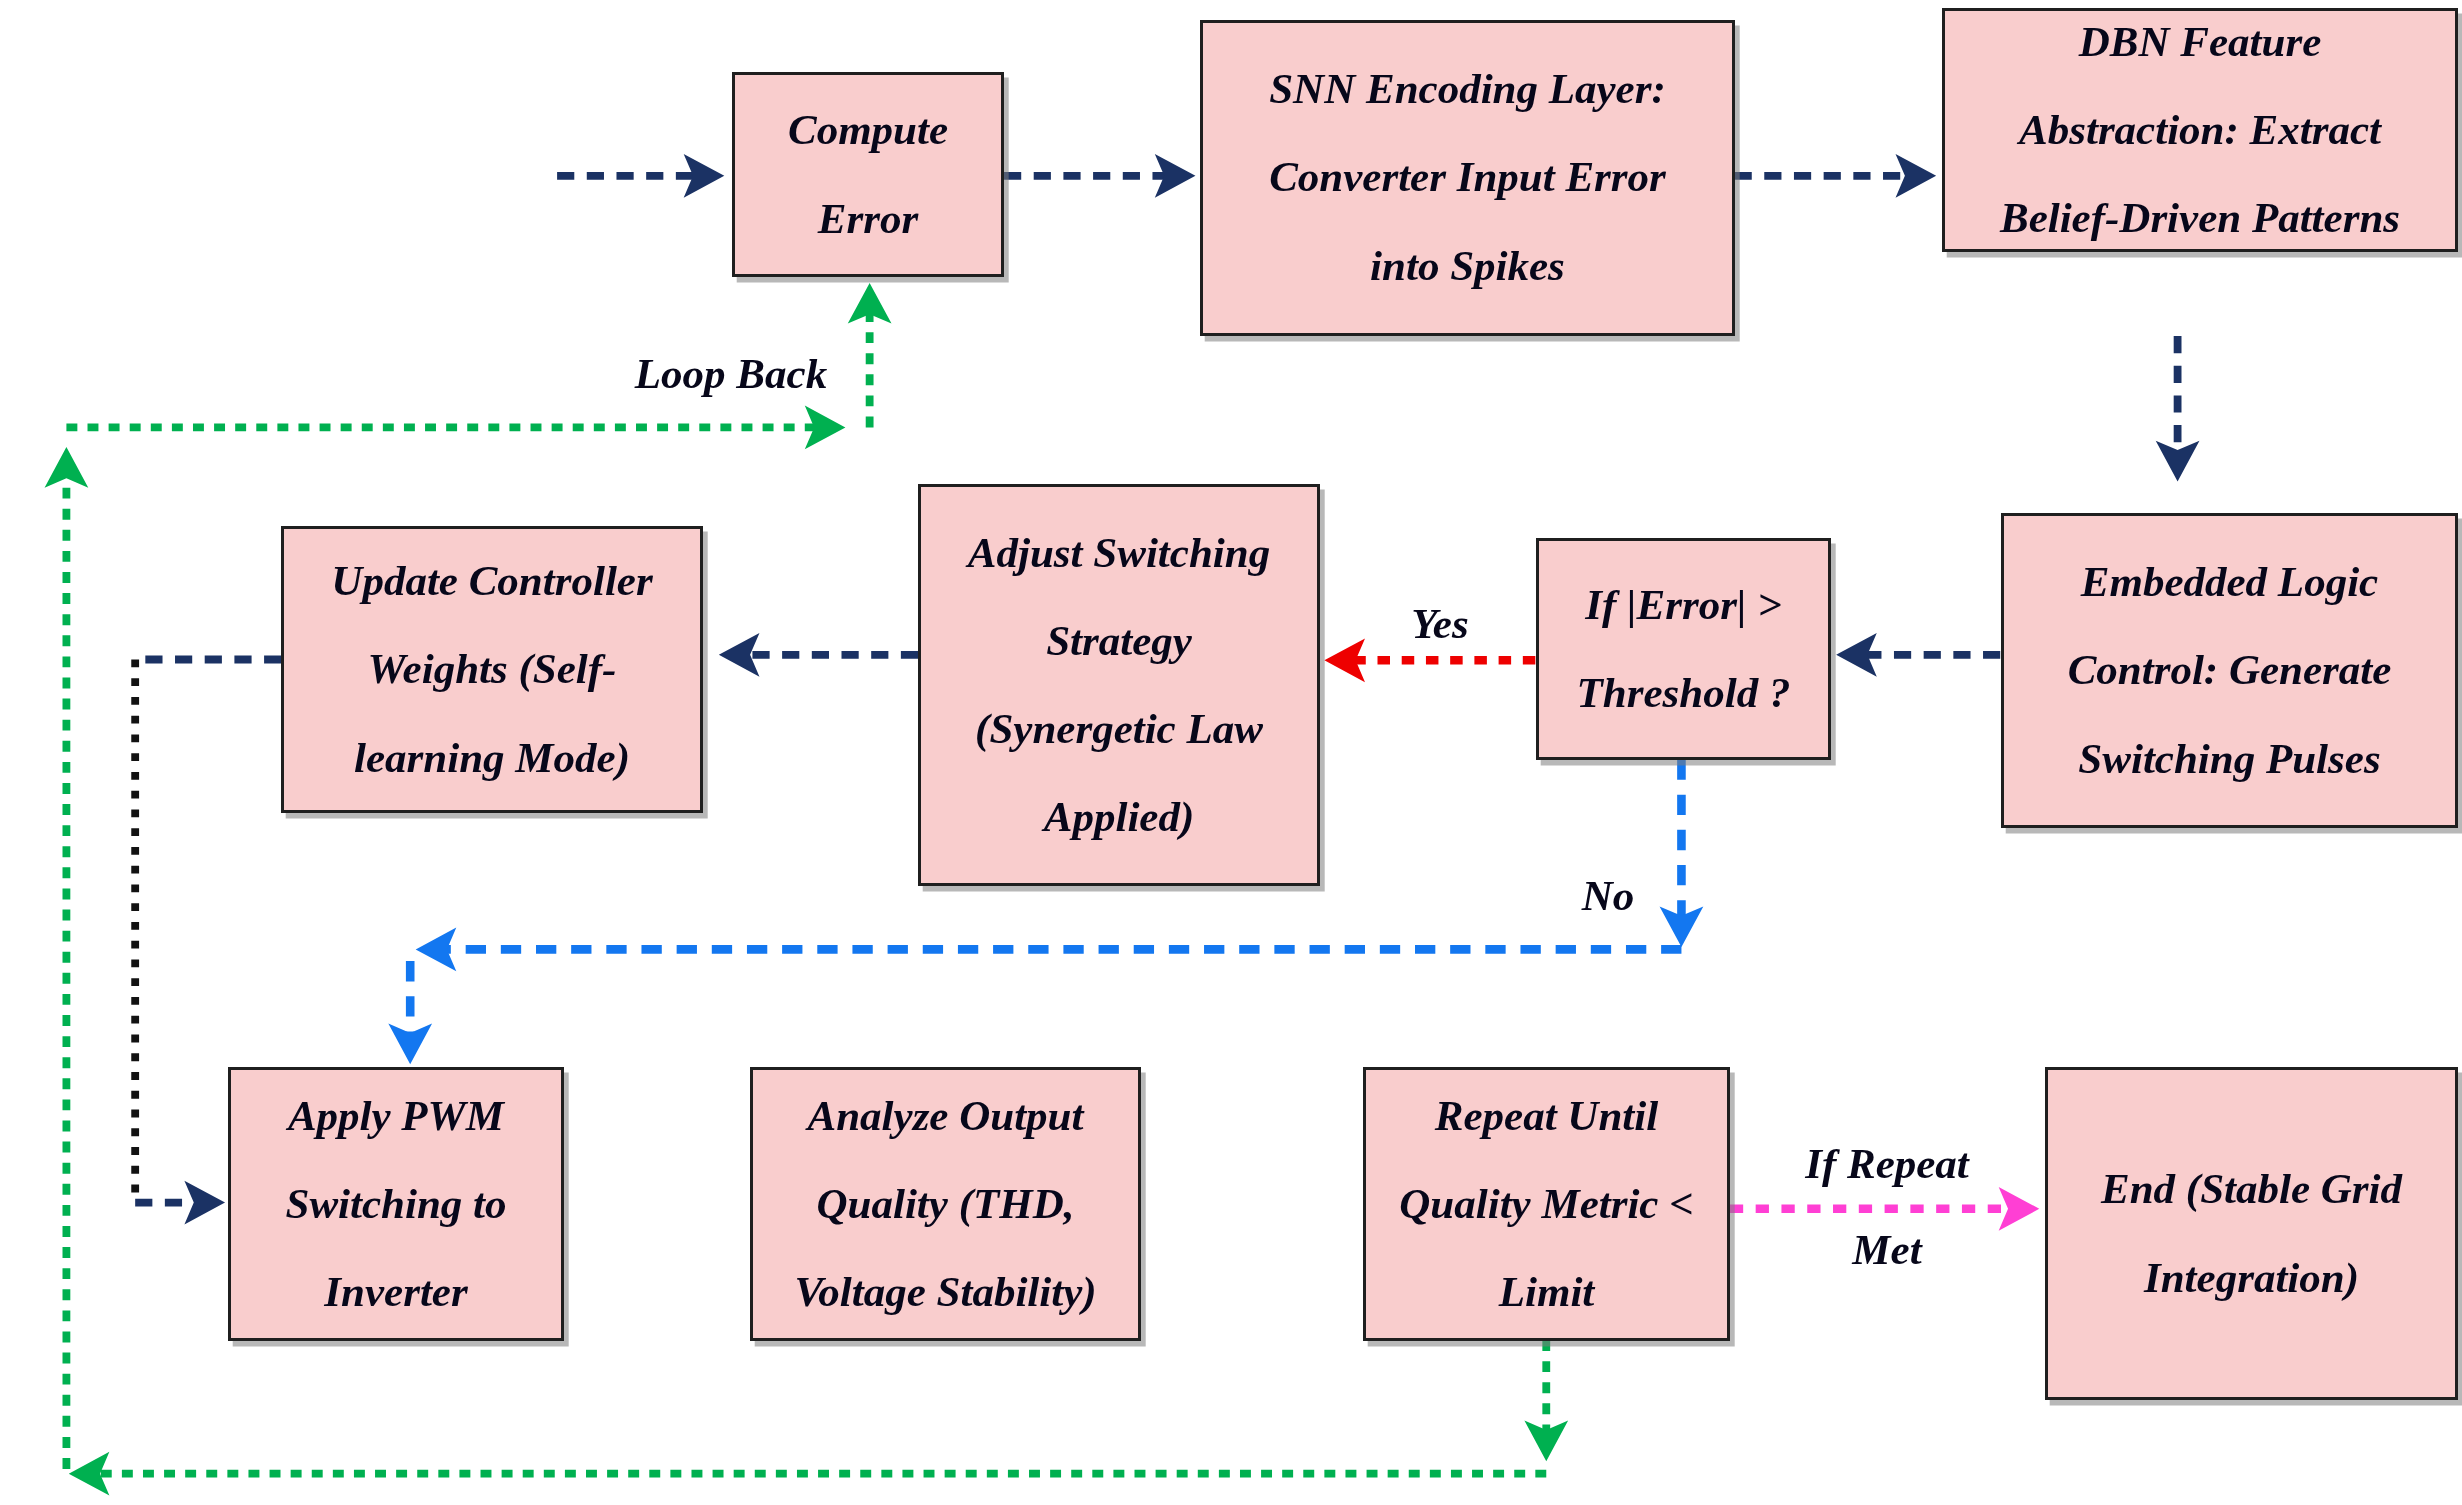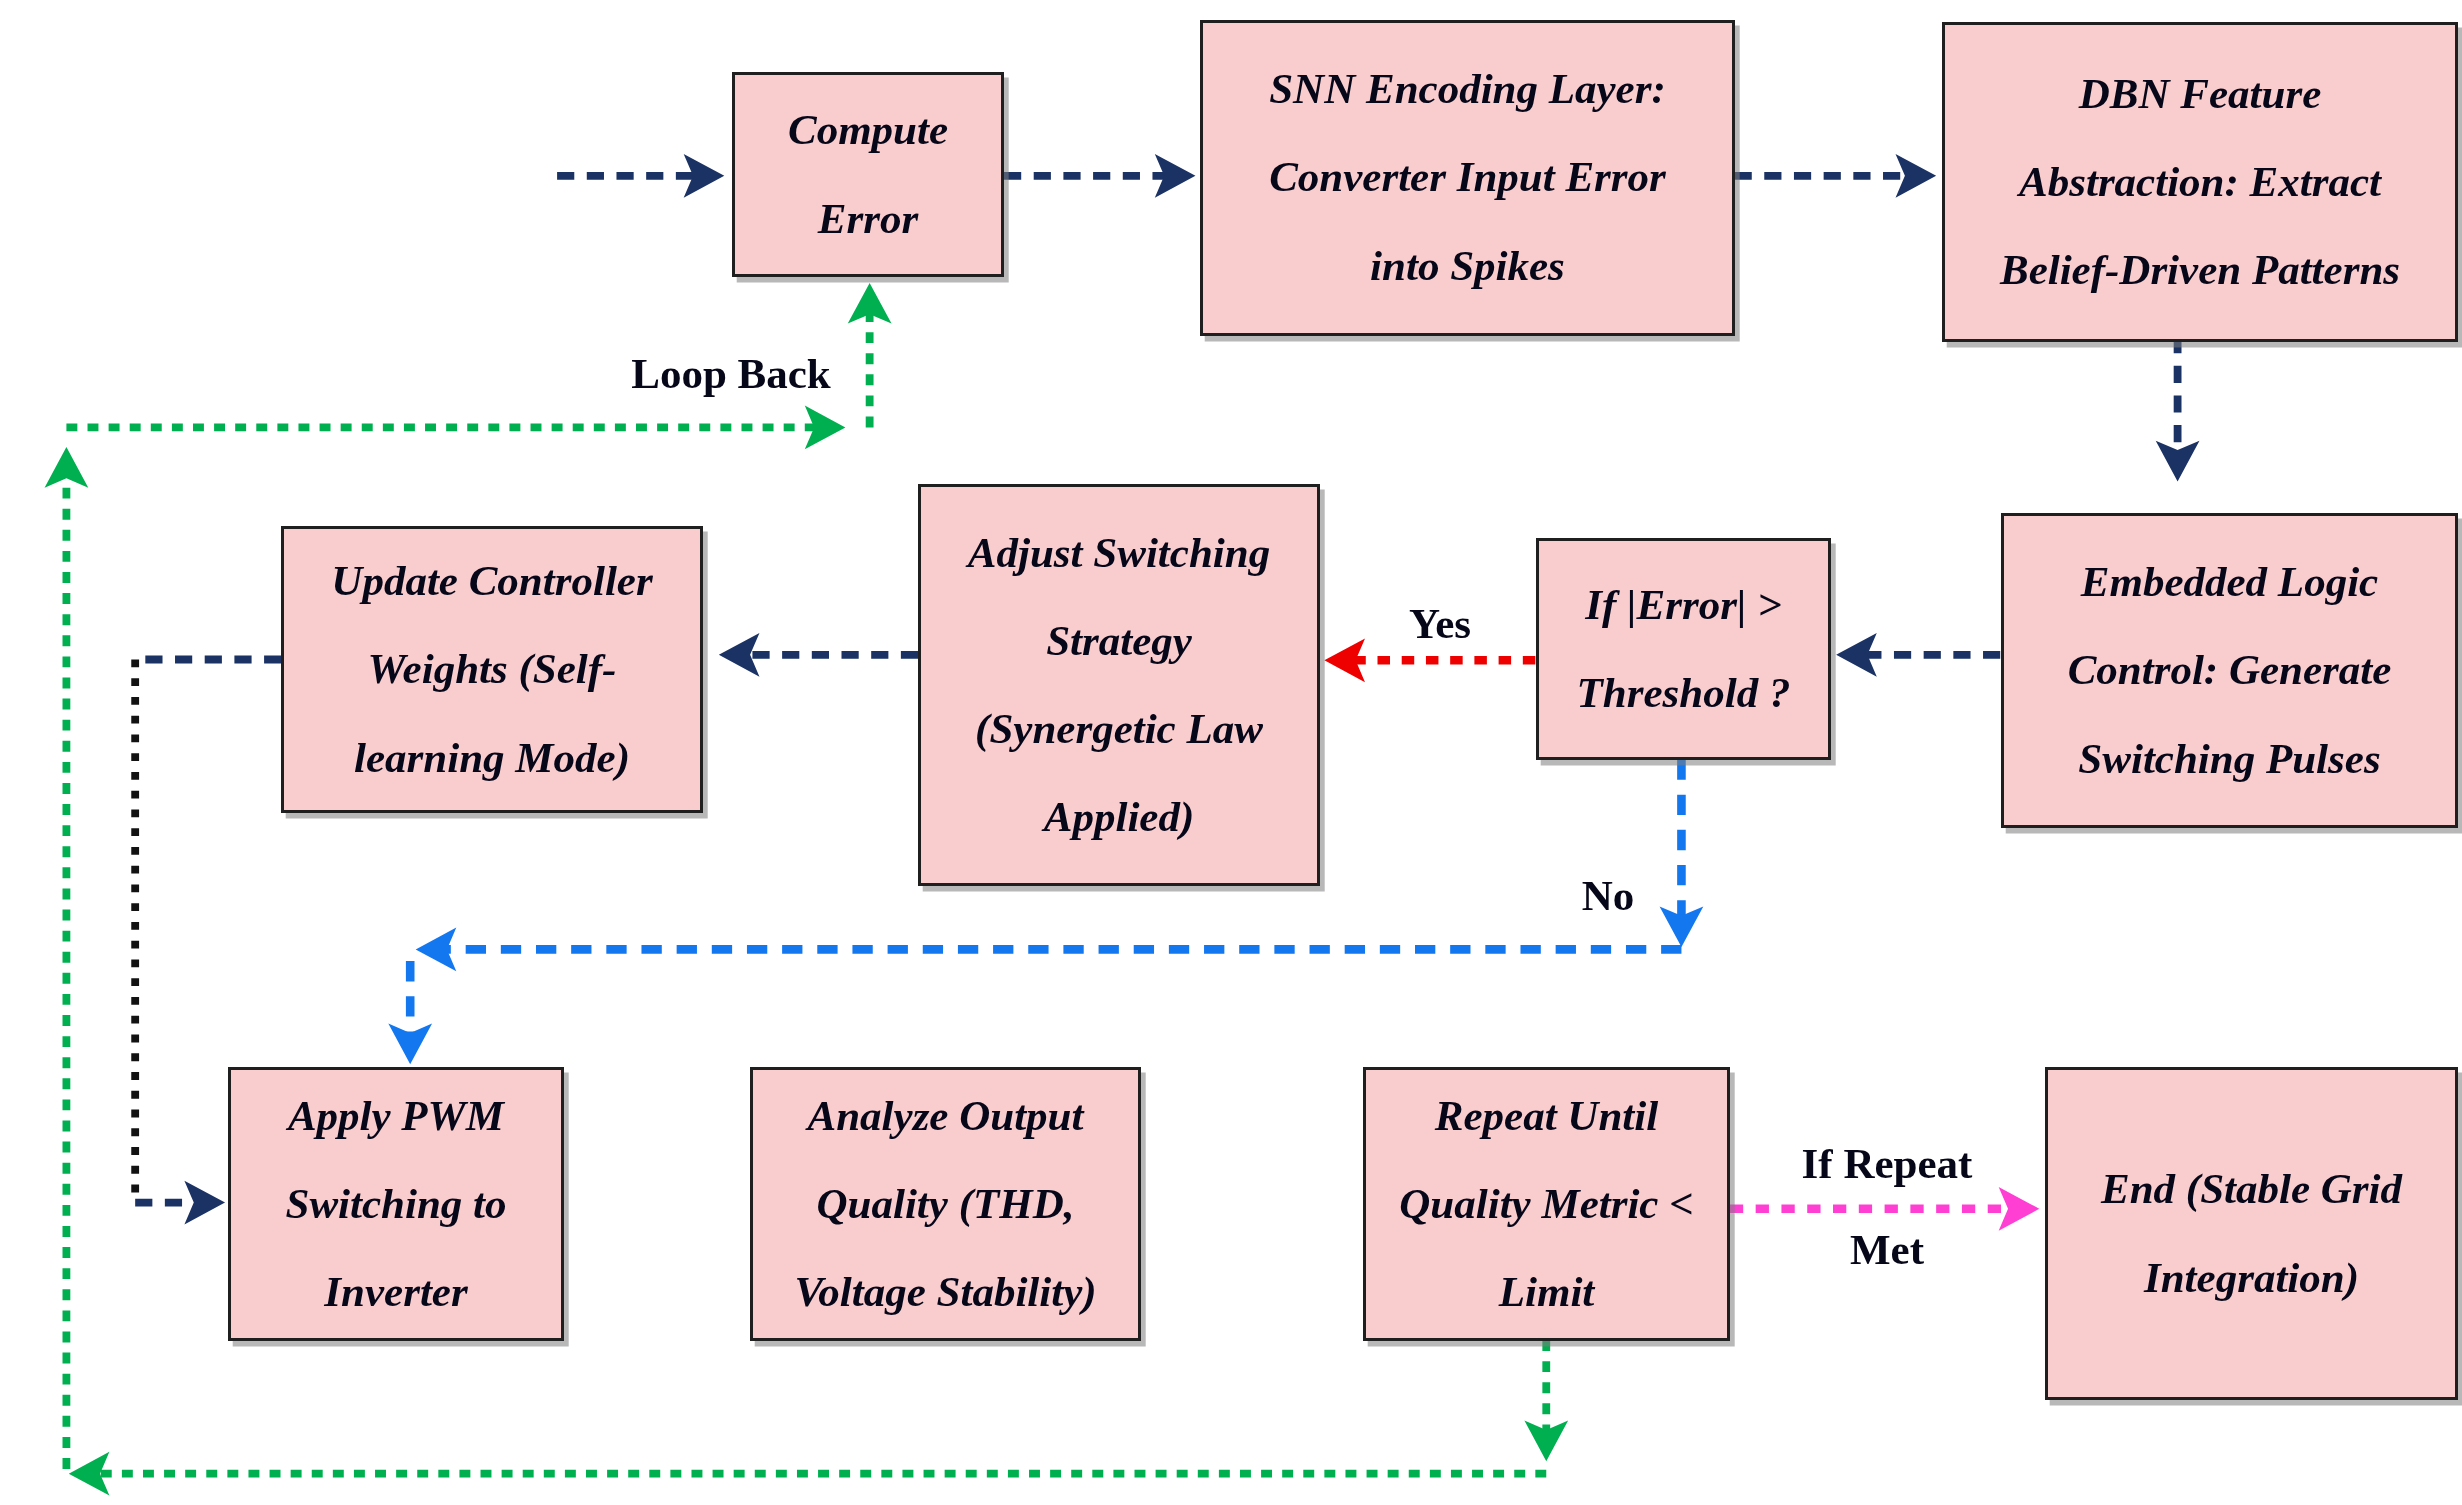--- a/index.html
+++ b/index.html
@@ -90,7 +90,7 @@
 Converter Input Error
 into Spikes</span>
     </div>
-    <div class="node" style="left: 1942px; top: 22px; width: 516px; height: 320px; background: rgb(249, 205, 205); border-color: rgb(31, 31, 31);">
+    <div class="node" style="left: 1942px; top: 8px; width: 516px; height: 244px; background: rgb(249, 205, 205); border-color: rgb(31, 31, 31);">
       <span style="color: rgb(7, 7, 26);">DBN Feature
 Abstraction: Extract
 Belief-Driven Patterns</span>

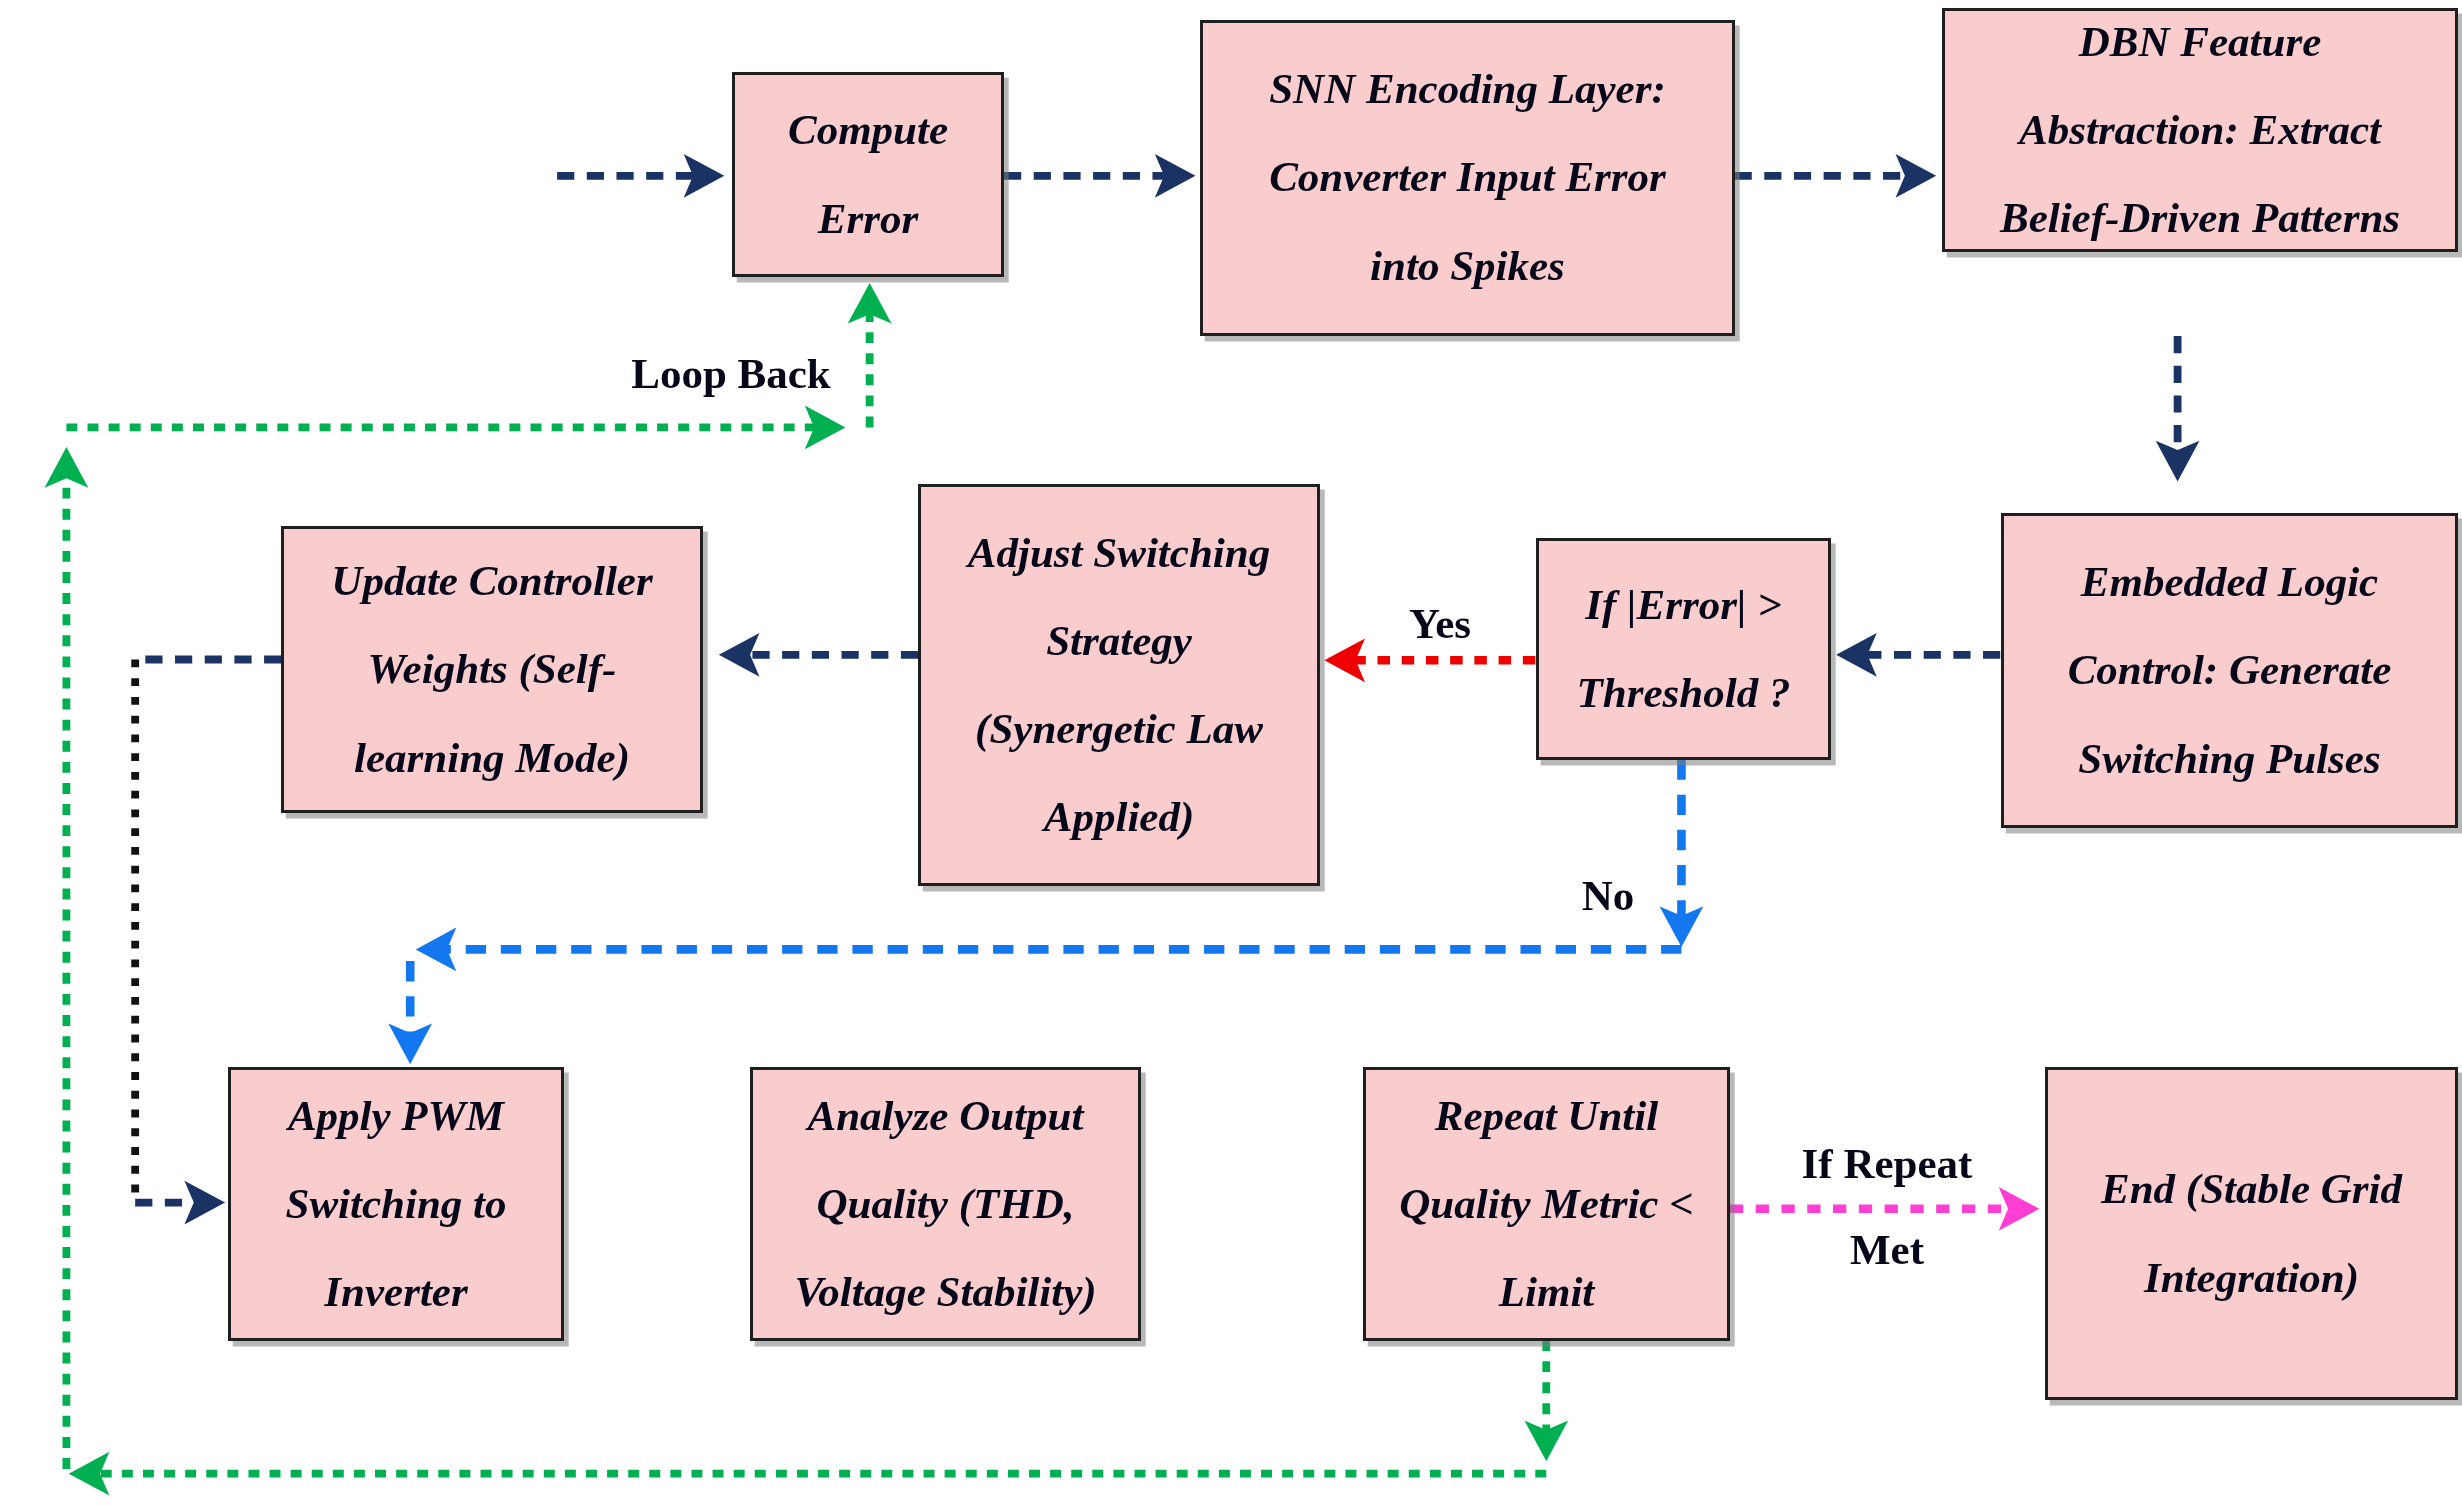--- a/index.html
+++ b/index.html
@@ -31,6 +31,7 @@
     position:absolute;
     transform:translate(-50%,-50%);
     font-weight:bold;
+    font-style:italic;
     font-size:43px;
     line-height:2.0;
     text-align:center;

